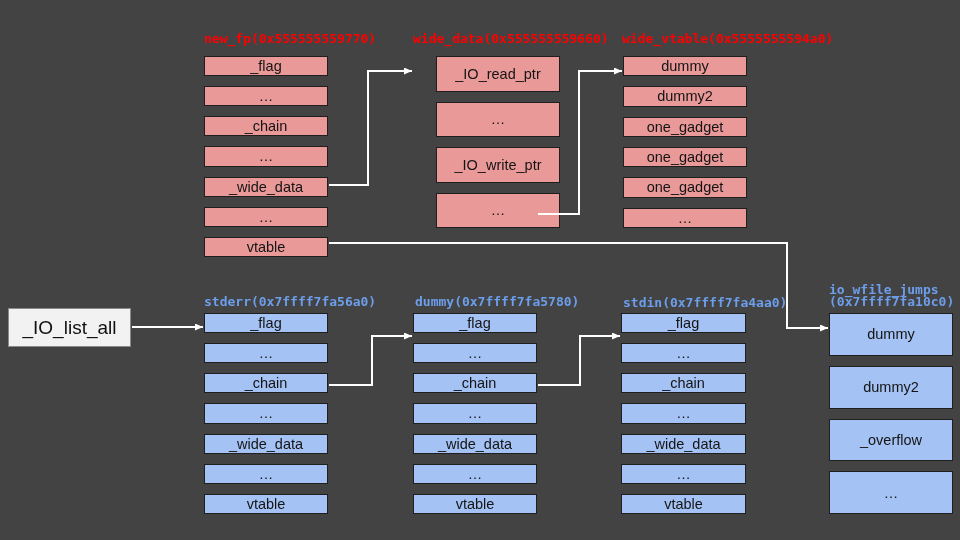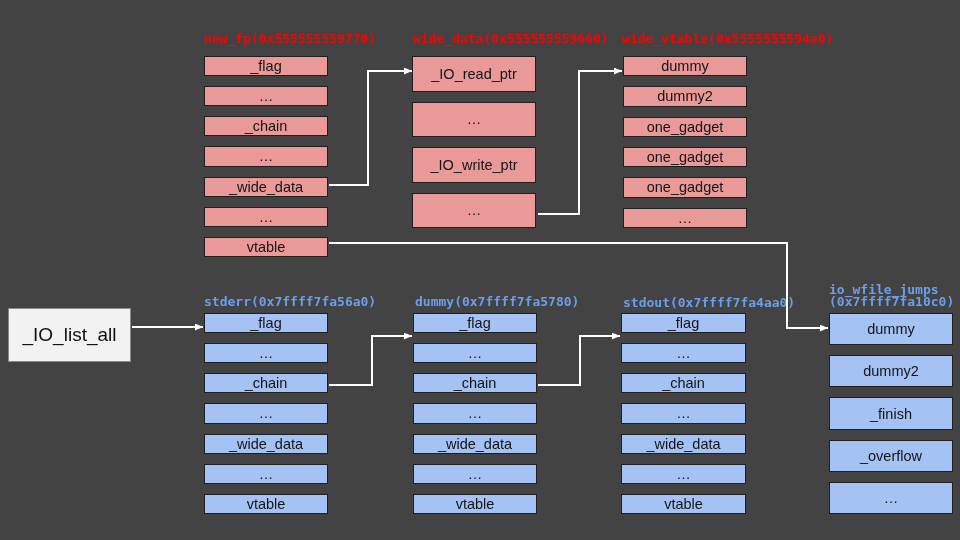--- a/index.html
+++ b/index.html
@@ -83,7 +83,7 @@
   </div>
 
   <div class="ttl red" style="left:413px; top:33px;">wide_data(0x555555559660)</div>
-  <div class="tbl pink" style="left:412px; top:56px; width:124px; height:172px;">
+  <div class="tbl pink" style="left:436px; top:56px; width:124px; height:172px;">
     <div class="row">_IO_read_ptr</div>
     <div class="row">…</div>
     <div class="row">_IO_write_ptr</div>

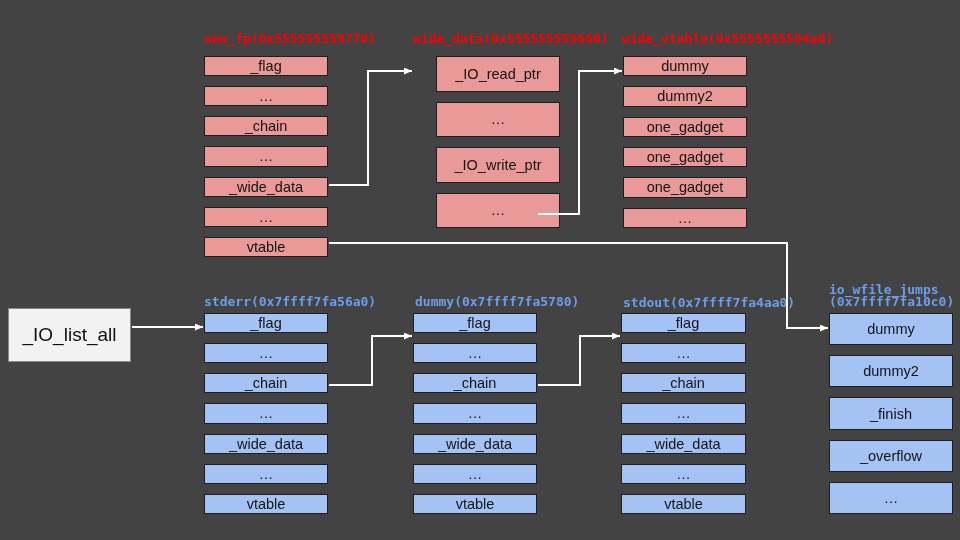--- a/index.html
+++ b/index.html
@@ -126,7 +126,7 @@
     <div class="row">vtable</div>
   </div>
 
-  <div class="ttl blue" style="left:623px; top:297px;">stdout(0x7ffff7fa4aa0)</div>
+  <div class="ttl blue" style="left:623px; top:297px;">stdin(0x7ffff7fa4aa0)</div>
   <div class="tbl blue" style="left:621px; top:313px; width:125px; height:201px;">
     <div class="row">_flag</div>
     <div class="row">…</div>

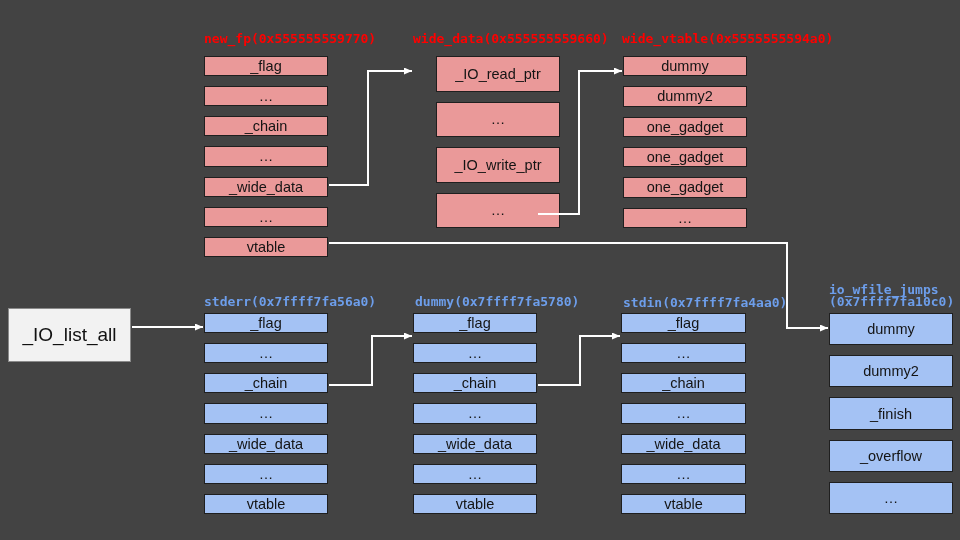--- a/index.html
+++ b/index.html
@@ -44,7 +44,7 @@
 
   .iobox {
     position: absolute;
-    left: 8px; top: 308px; width: 123px; height: 54px;
+    left: 8px; top: 308px; width: 123px; height: 39px;
     background: var(--box-fill, #f2f2f2);
     border: 1px solid var(--box-border, #8a8a8a);
     display: flex;

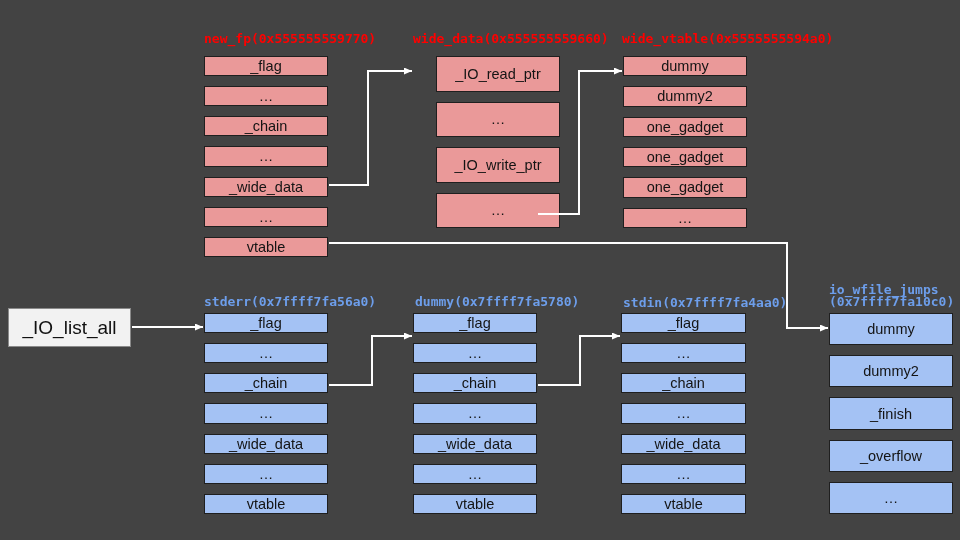--- a/index.html
+++ b/index.html
@@ -144,7 +144,6 @@
   <div class="tbl blue" style="left:829px; top:313px; width:124px; height:201px;">
     <div class="row">dummy</div>
     <div class="row">dummy2</div>
-    <div class="row">_finish</div>
     <div class="row">_overflow</div>
     <div class="row">…</div>
   </div>

